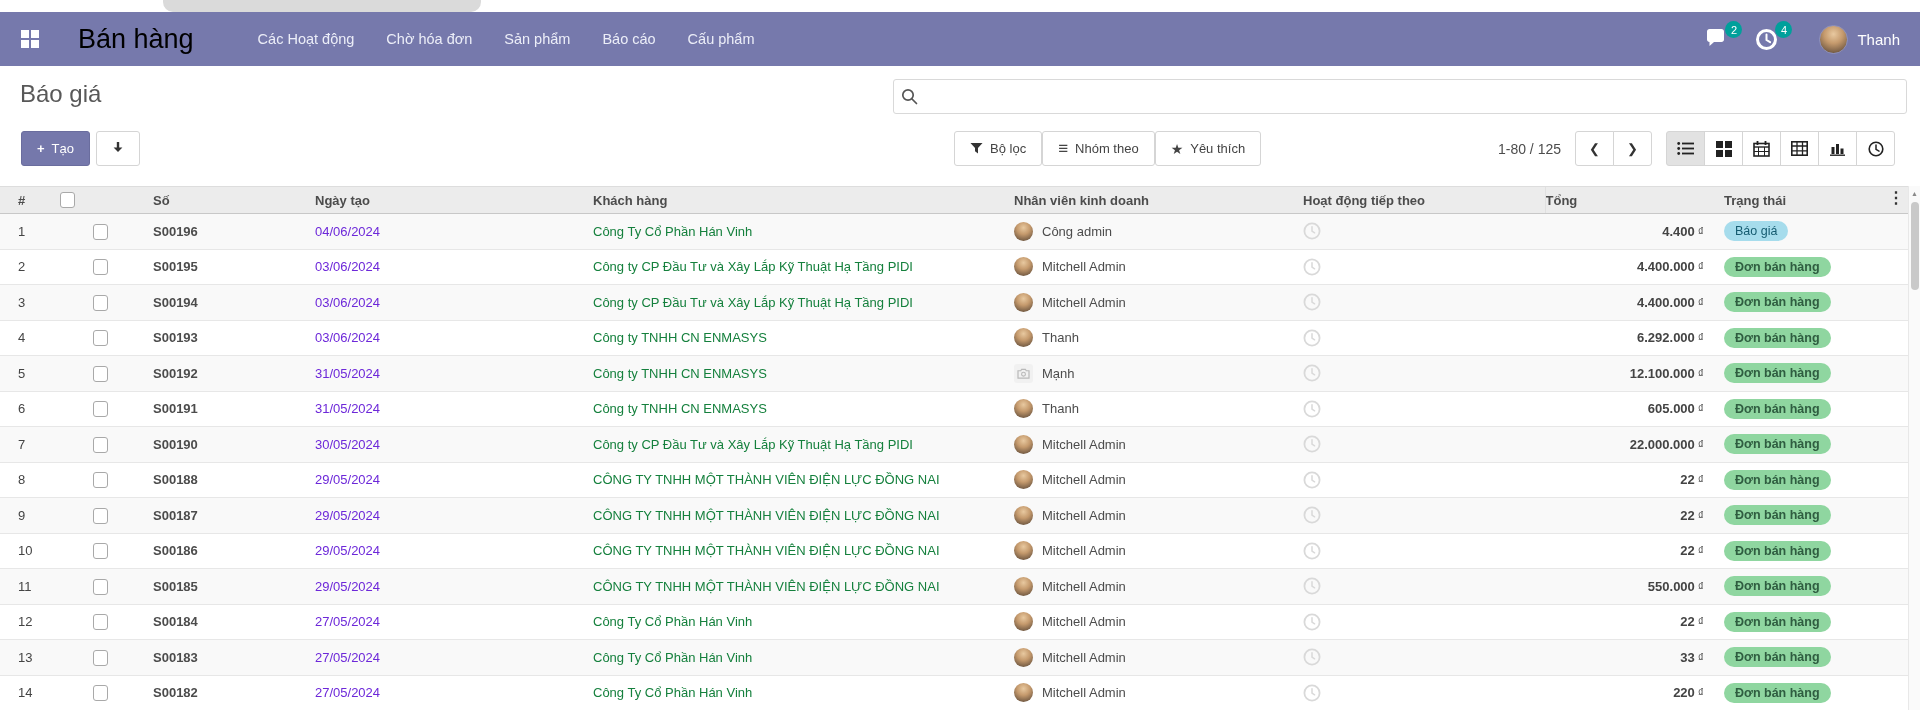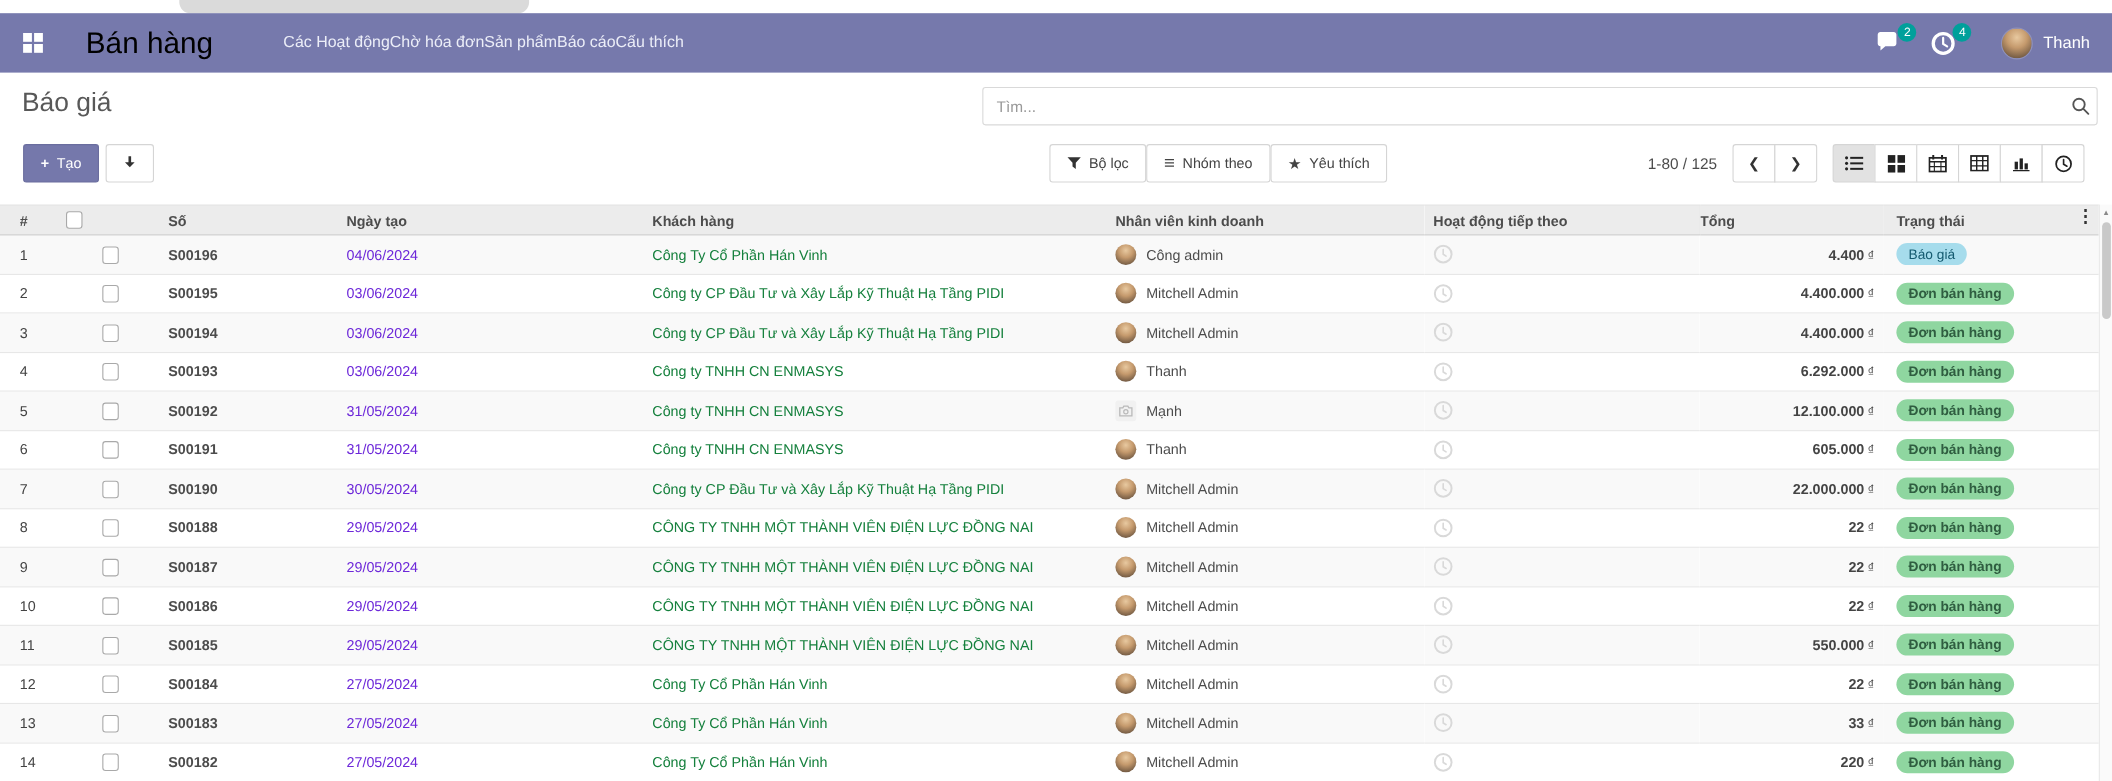--- a/index.html
+++ b/index.html
@@ -16,7 +16,7 @@
     background:#7679ac; display:flex; align-items:center; padding:0 20px; }
   .apps-icon { width:20px; height:20px; cursor:pointer; flex:none; }
   .app-title { color:#000000; font-size:27px; margin-left:38px; white-space:nowrap; cursor:pointer; }
-  .nav-menus { display:flex; margin-left:64px; }
+  .nav-menus { display:flex; gap:32px; margin-left:64px; }
   .nav-item { color:#eceef8; font-size:14.5px; cursor:pointer; white-space:nowrap; }
   .nav-right { margin-left:auto; display:flex; align-items:center; gap:26px; }
   .icon-wrap { position:relative; width:24px; height:22px; cursor:pointer; }

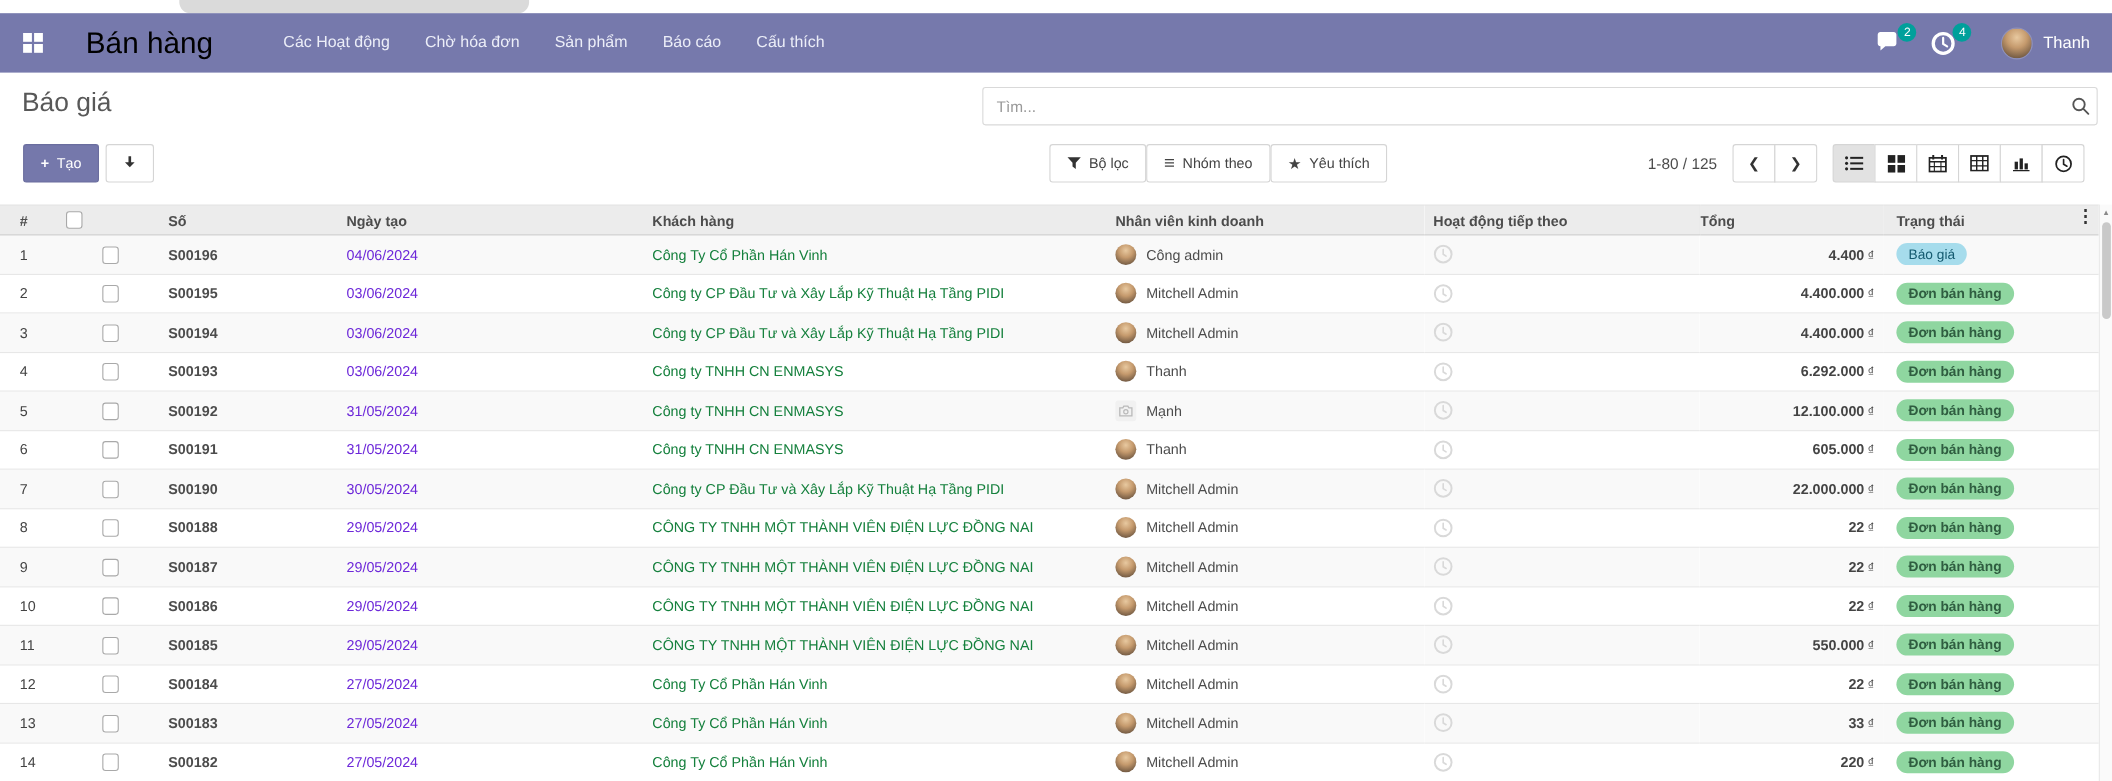--- a/index.html
+++ b/index.html
@@ -130,7 +130,7 @@
     <span class="nav-item">Chờ hóa đơn</span>
     <span class="nav-item">Sản phẩm</span>
     <span class="nav-item">Báo cáo</span>
-    <span class="nav-item">Cấu thích</span>
+    <span class="nav-item">Cấu phẩm</span>
   </div>
   <div class="nav-right">
     <div class="icon-wrap">

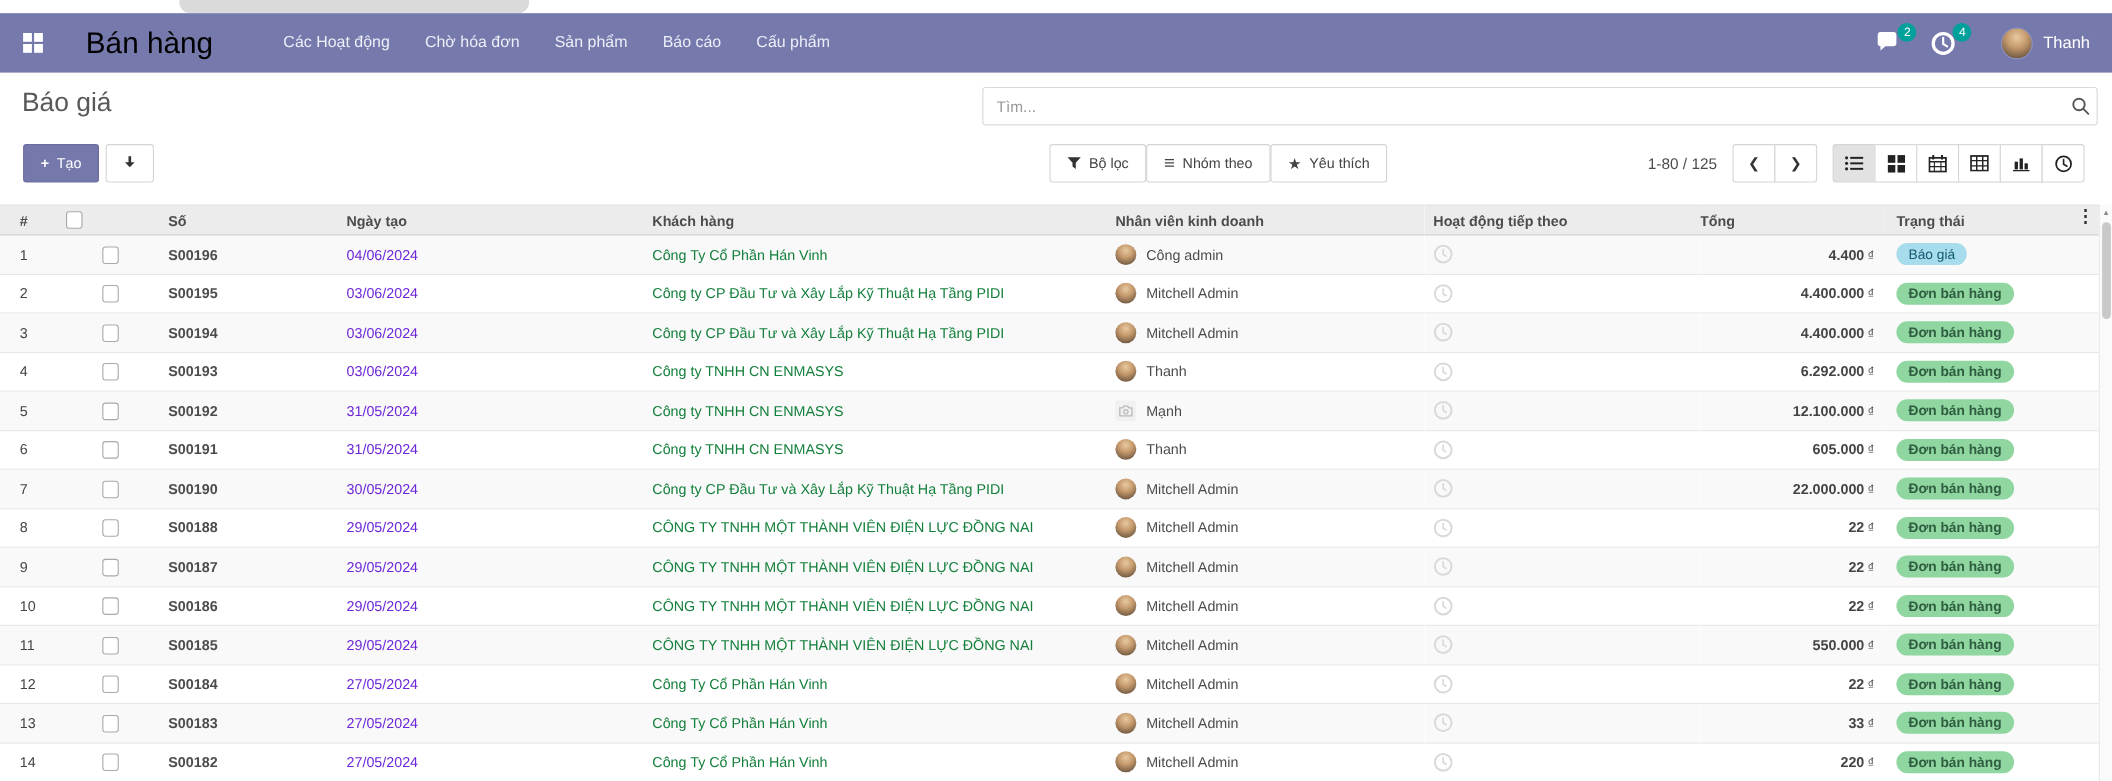--- a/index.html
+++ b/index.html
@@ -160,7 +160,6 @@
 <div class="page-title">Báo giá</div>
 
 <div class="search-box">
-  <input class="search-input" value="" placeholder="Tìm..." style="">
   <span class="search-icon">
     <svg width="17" height="17" viewBox="0 0 17 17">
       <circle cx="7" cy="7" r="5.2" fill="none" stroke="#555" stroke-width="1.7"></circle>

